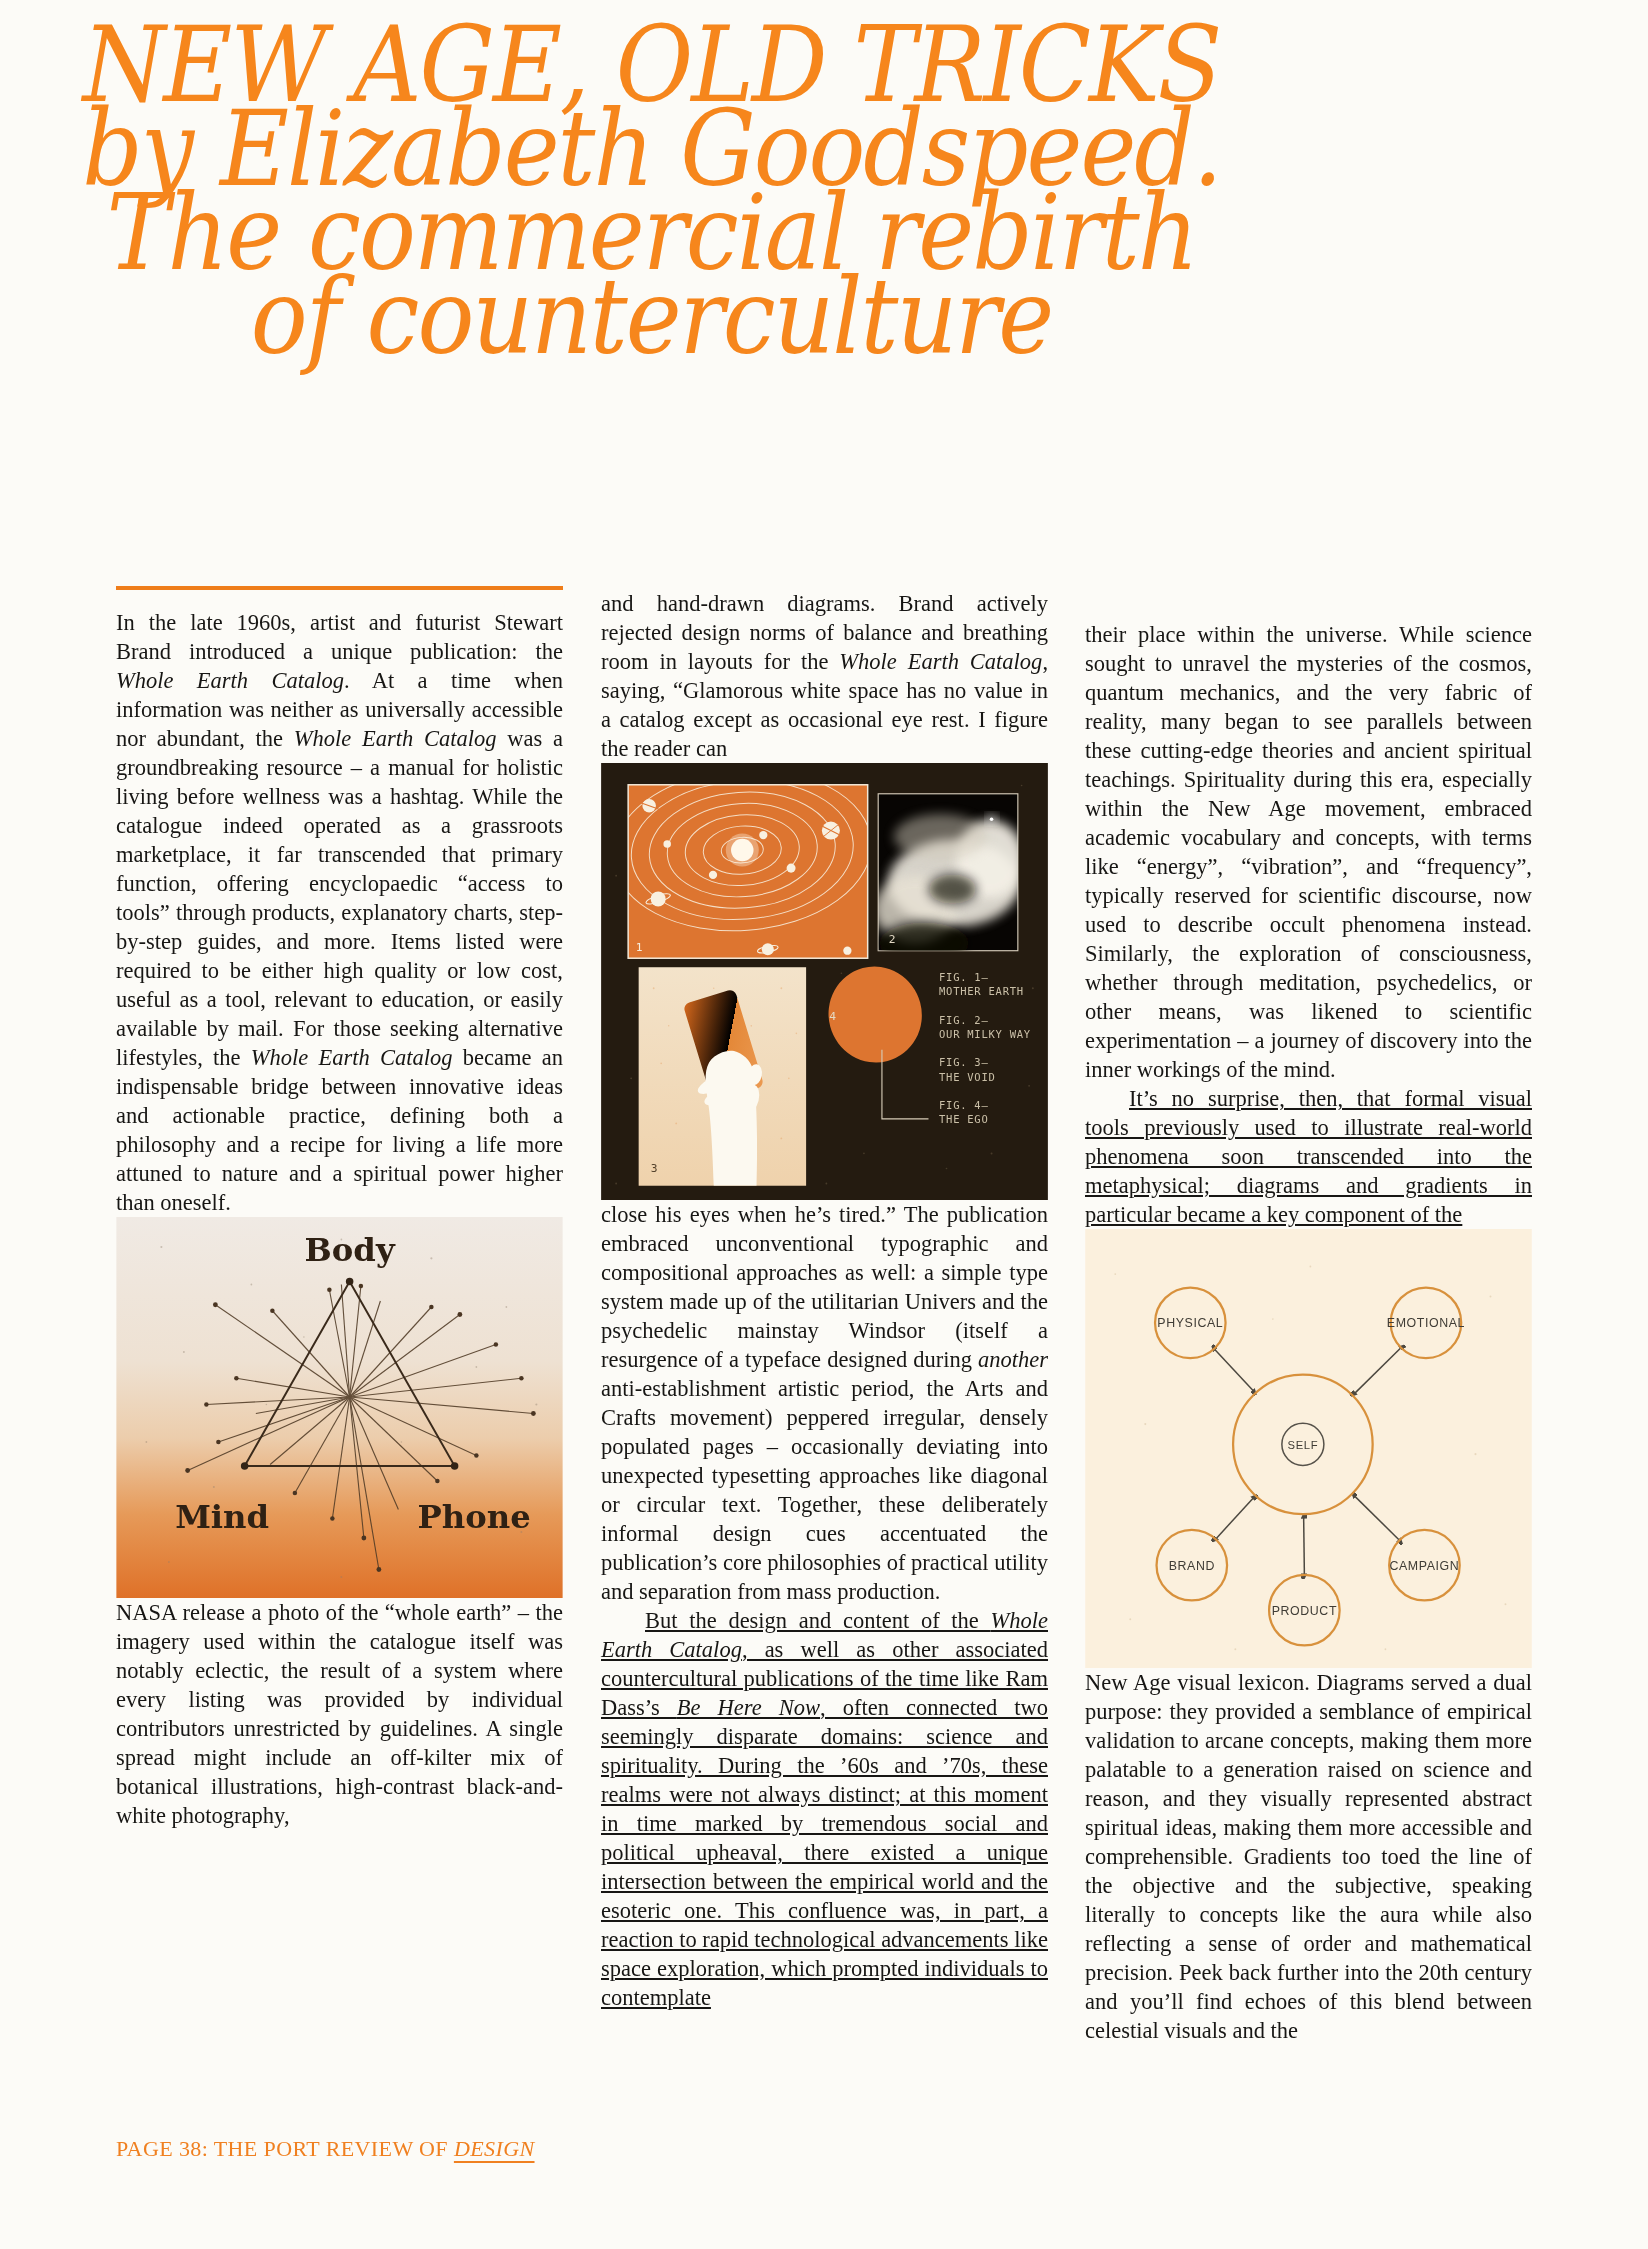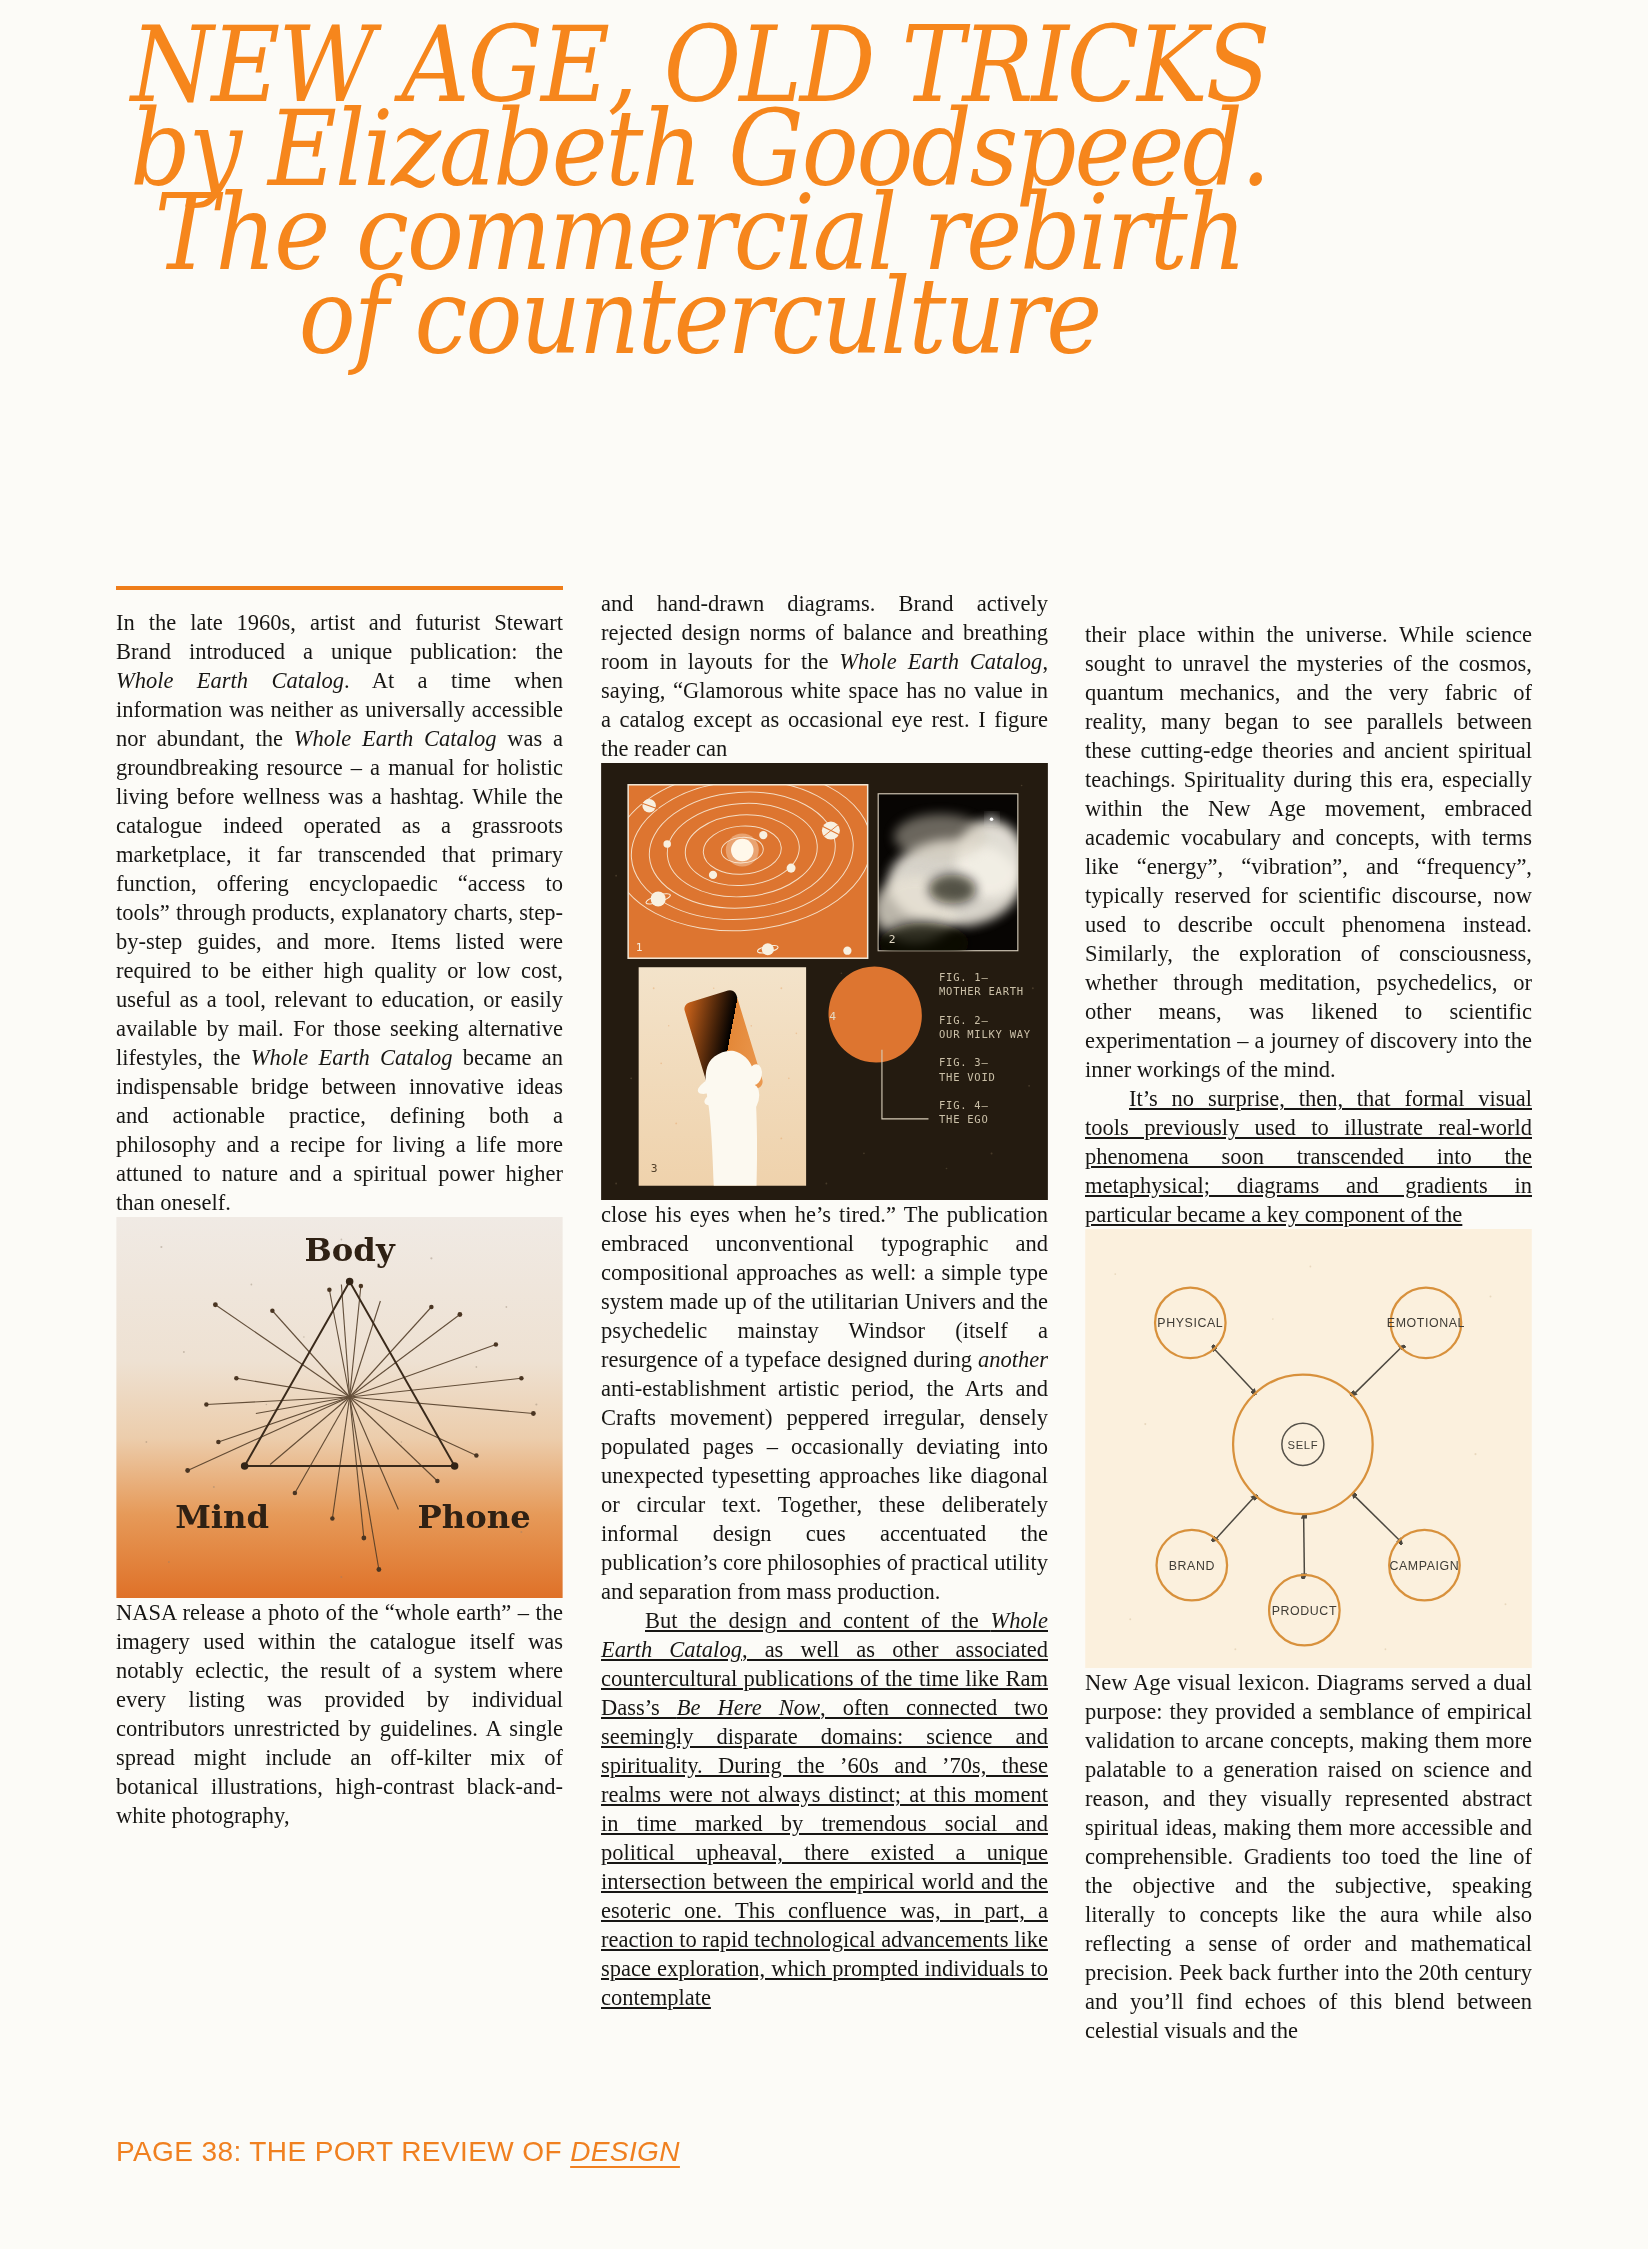--- a/index.html
+++ b/index.html
@@ -13,7 +13,7 @@
   }
   
   .title-block{
-    position:absolute;left:0;top:22.5px;width:1303px;text-align:center;padding-left:48px;
+    position:absolute;left:0;top:22.5px;width:1303px;text-align:center;
   }
   .title-line{
     font-family:"DejaVu Serif", serif;

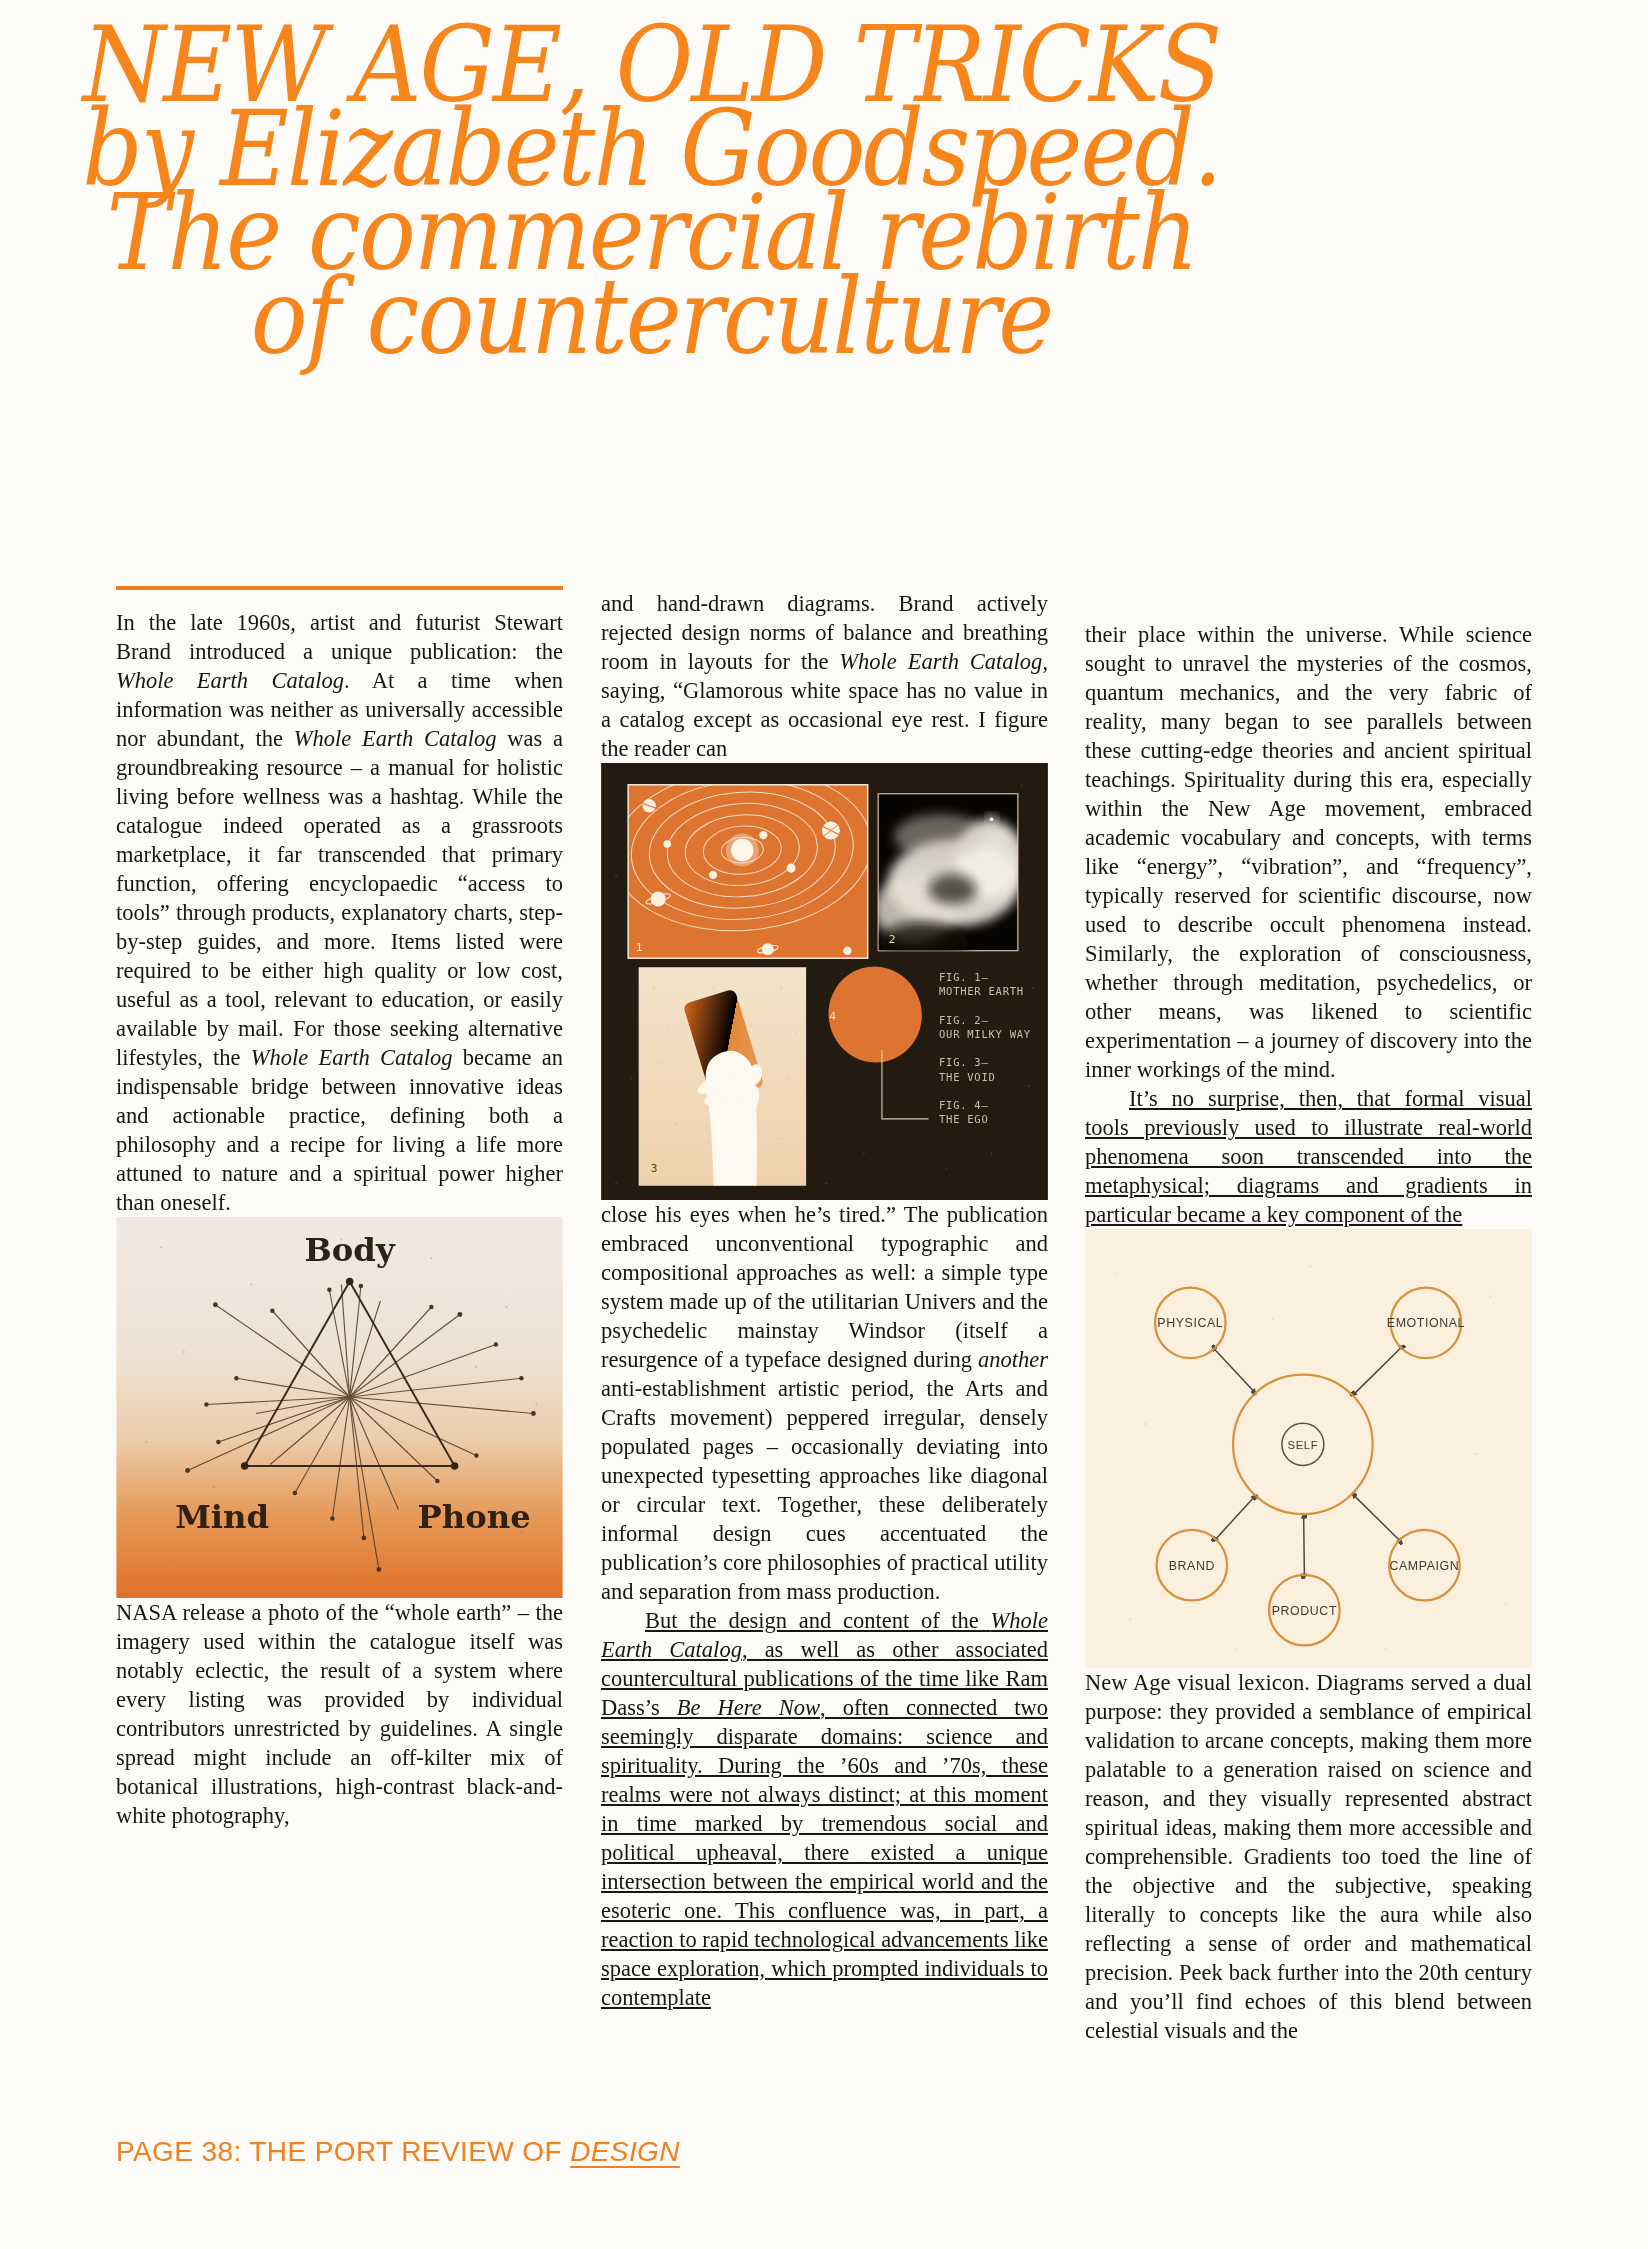--- a/index.html
+++ b/index.html
@@ -42,8 +42,8 @@
   
   .footer{
     position:absolute;left:116px;top:2136px;
-    font-family:Liberation Sans, sans-serif;
-    font-size:28px;letter-spacing:0.4px;
+    font-family:Liberation Serif, serif;
+    font-size:22px;letter-spacing:0.4px;
     color:#F08020;white-space:nowrap;
   }
   .footer .mag{

